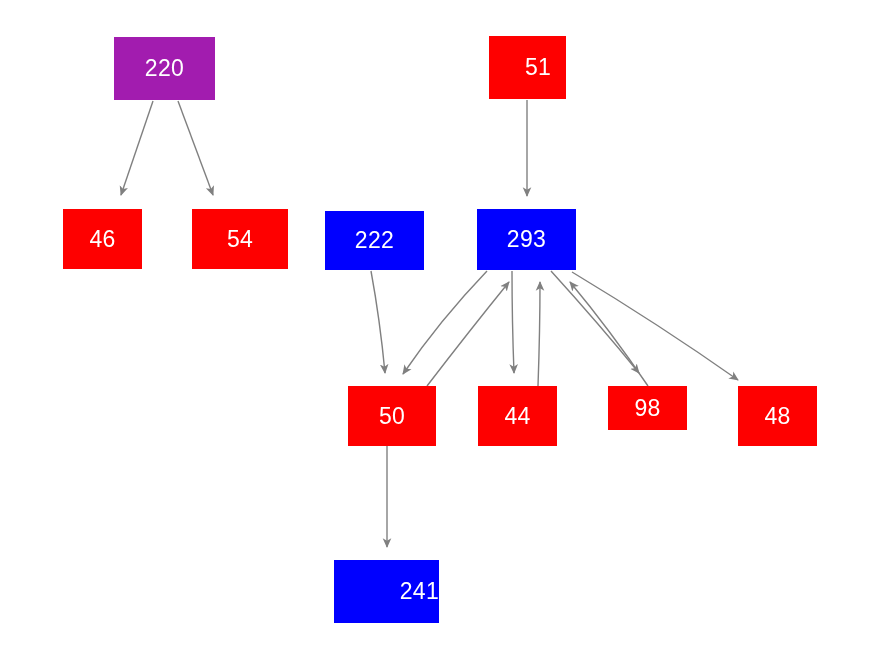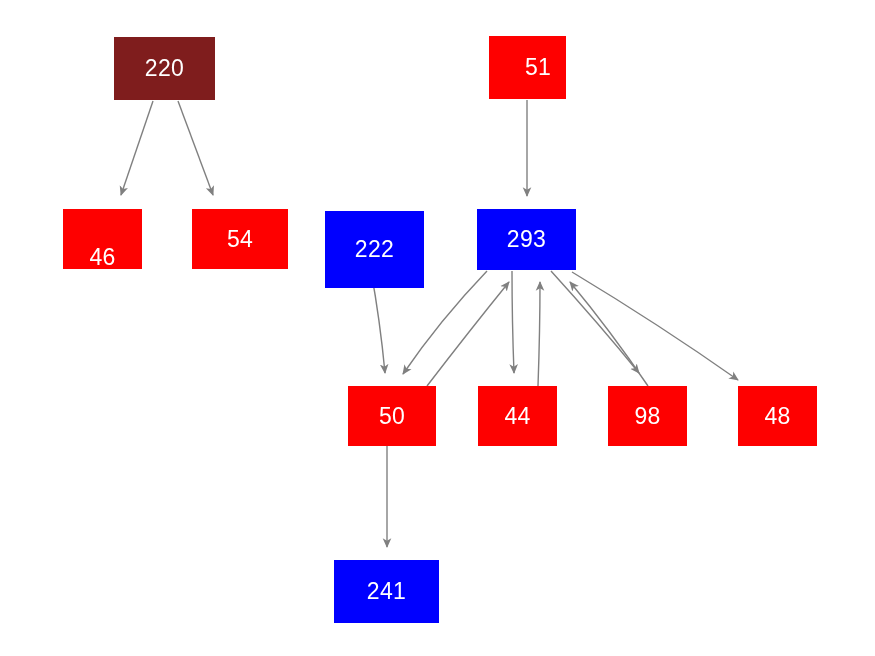--- a/index.html
+++ b/index.html
@@ -64,7 +64,7 @@
       <path d="M 387,446 L 387,547" fill="none" stroke="#808080" stroke-width="1.4" marker-end="url(#arrowhead)"></path>
     </svg>
   <div id="node-layer">
-      <div class="node" style="left: 114px; top: 37px; width: 101px; height: 63px; background: #7f1d1d; color: rgb(255, 255, 255);">
+      <div class="node" style="left: 114px; top: 37px; width: 101px; height: 63px; background: #a21caf; color: rgb(255, 255, 255);">
         <span class="node-label">220</span>
       </div>
       <div class="node" style="left: 63px; top: 209px; width: 79px; height: 60px; background: rgb(254, 0, 0); color: rgb(255, 255, 255); align-items: flex-end;">

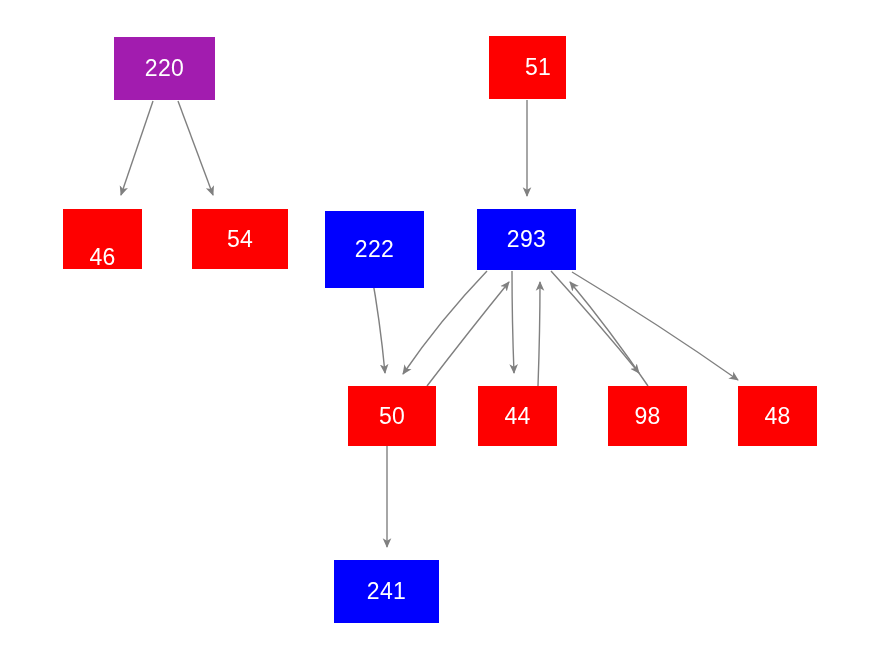--- a/index.html
+++ b/index.html
@@ -67,7 +67,7 @@
       <div class="node" style="left: 114px; top: 37px; width: 101px; height: 63px; background: #a21caf; color: rgb(255, 255, 255);">
         <span class="node-label">220</span>
       </div>
-      <div class="node" style="left: 63px; top: 209px; width: 79px; height: 60px; background: rgb(254, 0, 0); color: rgb(255, 255, 255); align-items: flex-end;">
+      <div class="node" style="left: 63px; top: 209px; width: 79px; height: 60px; background: rgb(254, 0, 0); color: rgb(255, 255, 255);">
         <span class="node-label">46</span>
       </div>
       <div class="node" style="left: 192px; top: 209px; width: 96px; height: 60px; background: rgb(254, 0, 0); color: rgb(255, 255, 255);">

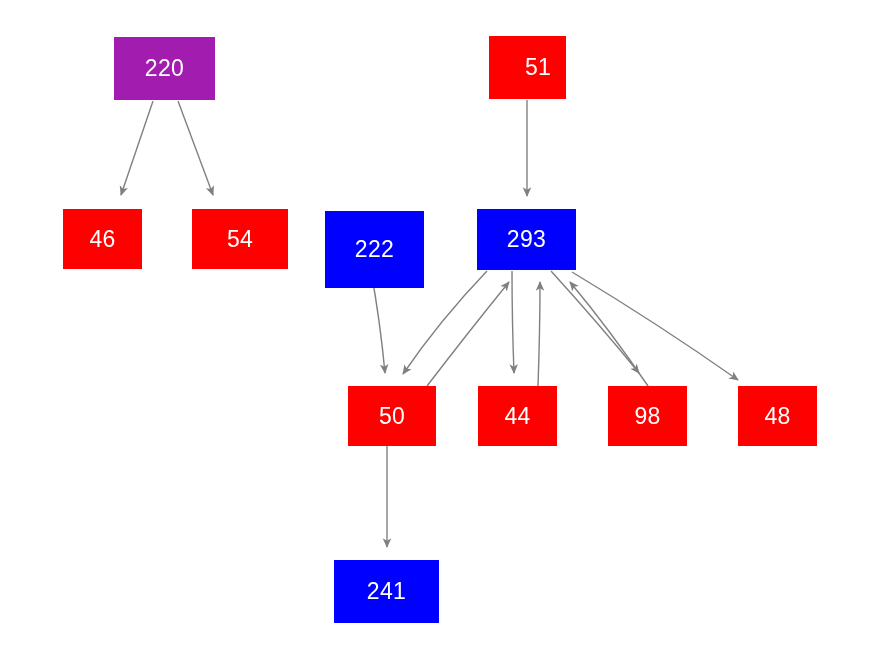--- a/index.html
+++ b/index.html
@@ -76,7 +76,7 @@
       <div class="node" style="left: 489px; top: 36px; width: 77px; height: 63px; background: rgb(254, 0, 0); color: rgb(255, 255, 255); padding-left: 21px;">
         <span class="node-label">51</span>
       </div>
-      <div class="node" style="left: 325px; top: 211px; width: 99px; height: 77px; background: rgb(0, 0, 255); color: rgb(255, 255, 255);">
+      <div class="node" style="left: 325px; top: 211px; width: 99px; height: 59px; background: rgb(0, 0, 255); color: rgb(255, 255, 255);">
         <span class="node-label">222</span>
       </div>
       <div class="node" style="left: 477px; top: 209px; width: 99px; height: 61px; background: rgb(0, 0, 255); color: rgb(255, 255, 255);">

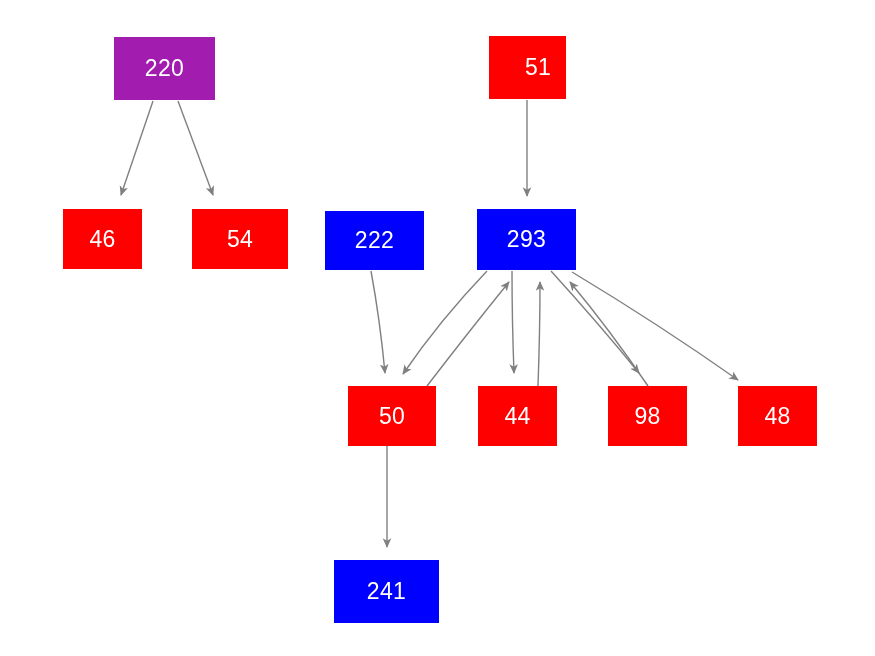--- a/index.html
+++ b/index.html
@@ -88,7 +88,7 @@
       <div class="node" style="left: 478px; top: 386px; width: 79px; height: 60px; background: rgb(254, 0, 0); color: rgb(255, 255, 255);">
         <span class="node-label">44</span>
       </div>
-      <div class="node" style="left: 608px; top: 386px; width: 79px; height: 60px; background: rgb(254, 0, 0); color: rgb(255, 255, 255);">
+      <div class="node" style="left: 608px; top: 386px; width: 79px; height: 44px; background: rgb(254, 0, 0); color: rgb(255, 255, 255);">
         <span class="node-label">98</span>
       </div>
       <div class="node" style="left: 738px; top: 386px; width: 79px; height: 60px; background: rgb(254, 0, 0); color: rgb(255, 255, 255);">

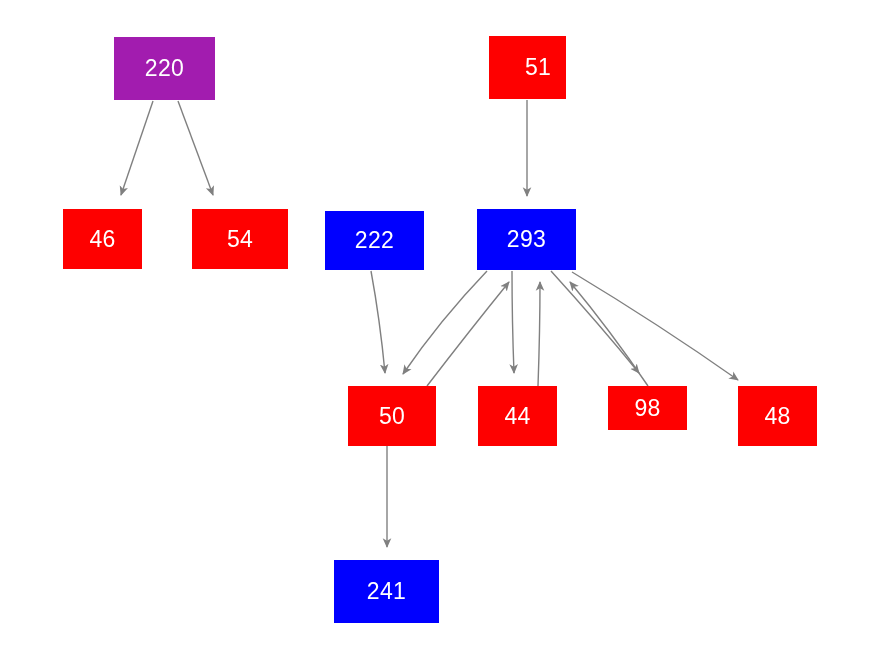--- a/index.html
+++ b/index.html
@@ -94,7 +94,7 @@
       <div class="node" style="left: 738px; top: 386px; width: 79px; height: 60px; background: rgb(254, 0, 0); color: rgb(255, 255, 255);">
         <span class="node-label">48</span>
       </div>
-      <div class="node" style="left: 334px; top: 560px; width: 105px; height: 63px; background: rgb(0, 0, 255); color: rgb(255, 255, 255);">
+      <div class="node" style="left: 334px; top: 560px; width: 105px; height: 63px; background: rgb(0, 0, 255); color: rgb(255, 255, 255); justify-content: flex-end;">
         <span class="node-label">241</span>
       </div>
     </div>

